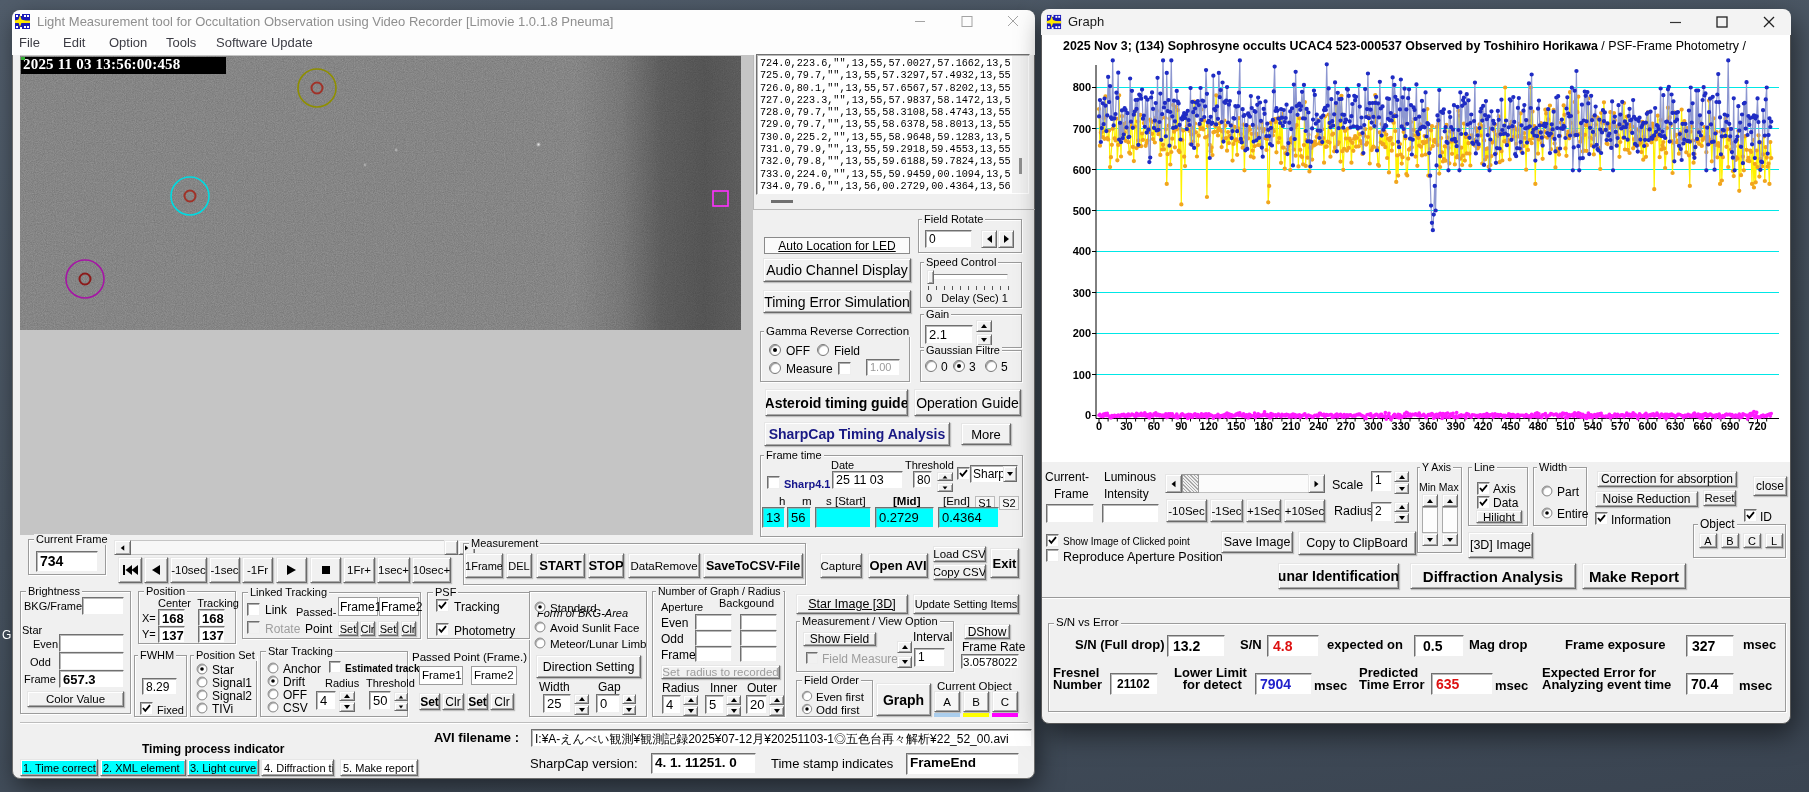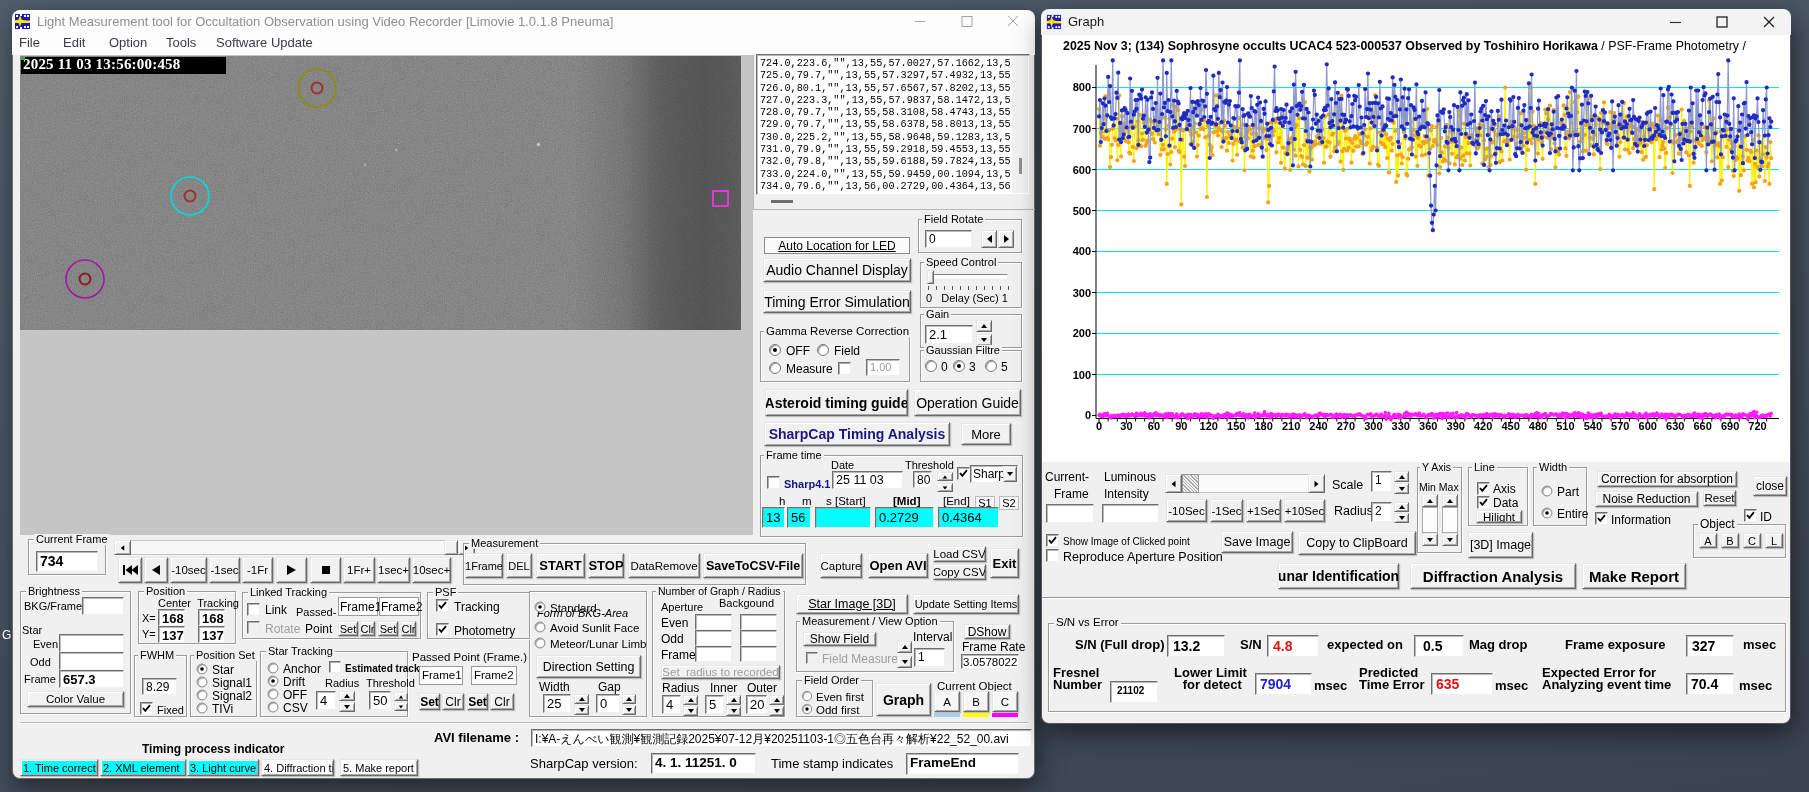--- a/index.html
+++ b/index.html
@@ -755,7 +755,7 @@
 <div class="in b" style="left:1686px;top:635px;width:48px;height:22px;font-size:14px;padding:2px 5px;">327</div>
 <div class="lb b" style="left:1743px;top:639px;font-size:13px;">msec</div>
 <div class="lb b" style="left:1053px;top:667px;font-size:13px;">Fresnel<br>Number</div>
-<div class="in b" style="left:1110px;top:673px;width:48px;height:22px;font-size:10px;padding:3px 6px;margin-top:8px;">21102</div>
+<div class="in b" style="left:1110px;top:673px;width:48px;height:22px;font-size:12px;padding:3px 6px;">21102</div>
 <div class="lb b" style="left:1174px;top:667px;font-size:13px;text-align:center;">Lower Limit<br>&nbsp;for detect</div>
 <div class="in b" style="left:1255px;top:673px;width:57px;height:22px;font-size:14px;color:#2222cc;padding:2px 4px;">7904</div>
 <div class="lb b" style="left:1314px;top:680px;font-size:13px;">msec</div>

